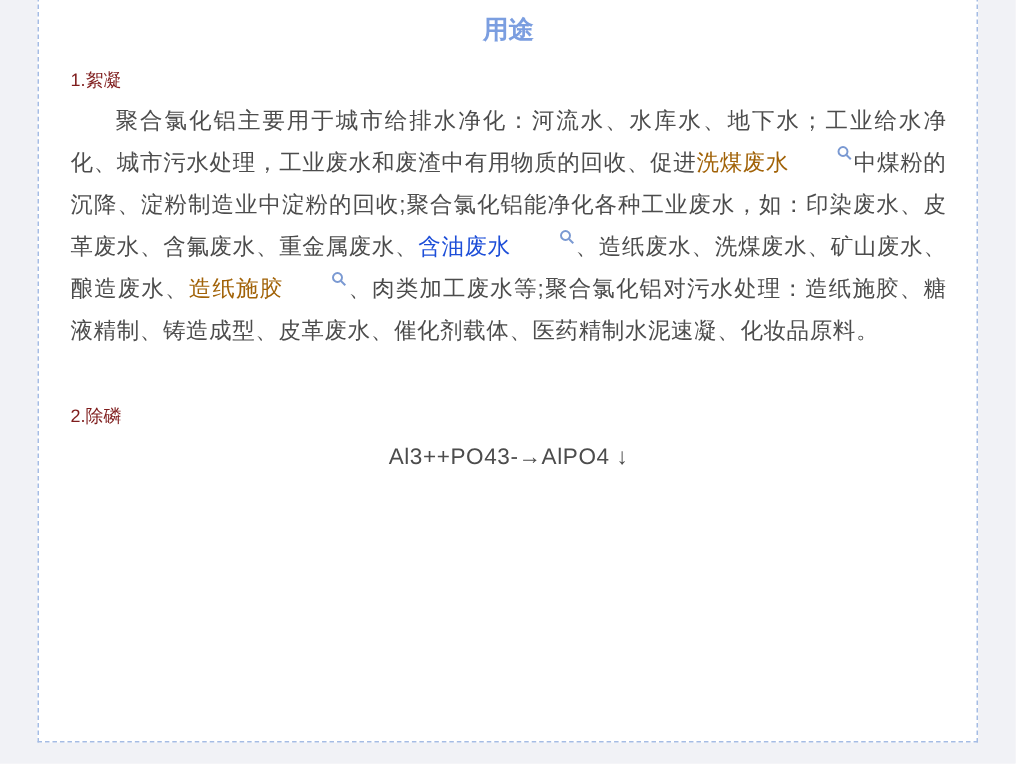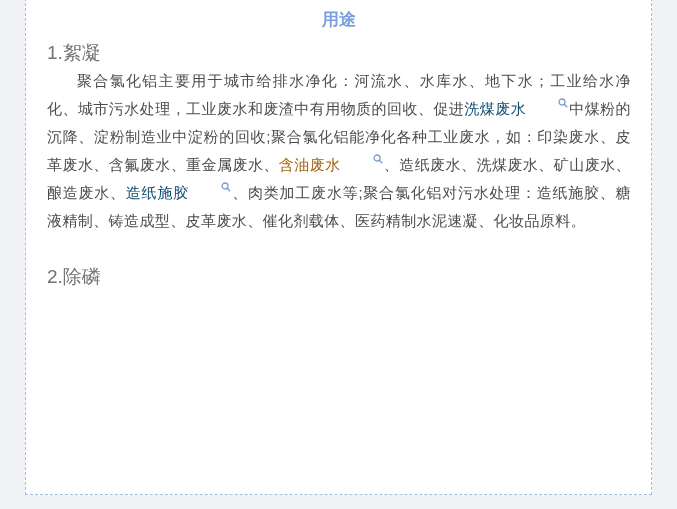--- a/index.html
+++ b/index.html
@@ -31,9 +31,9 @@
     margin-bottom: 6px;
   }
   .sec-heading {
-    font-size: 19px;
+    font-size: 12px;
     line-height: 28px;
-    color: #737373;
+    color: #7f1d1d;
     font-weight: normal;
   }
   p.body-para {

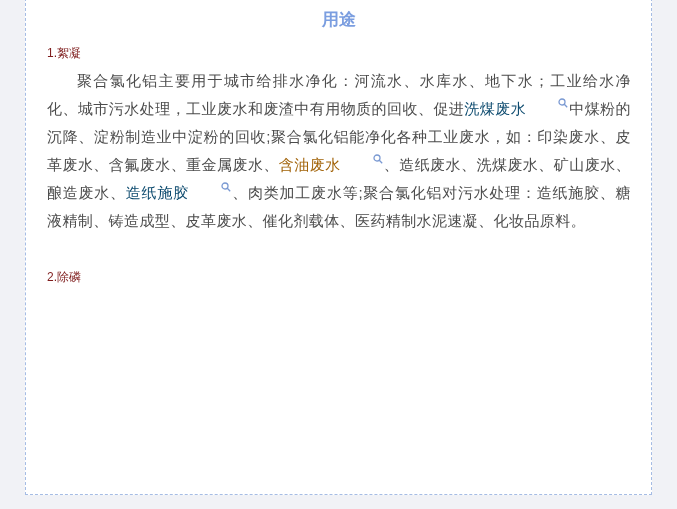--- a/index.html
+++ b/index.html
@@ -57,7 +57,7 @@
     text-decoration: none;
     cursor: pointer;
   }
-  a.kw-link.blue  { color: #0c4a6e; }
+  a.kw-link.blue  { color: #a16207; }
   a.kw-link.green { color: #a16207; }
   .sup-icon {
     display: inline-block;

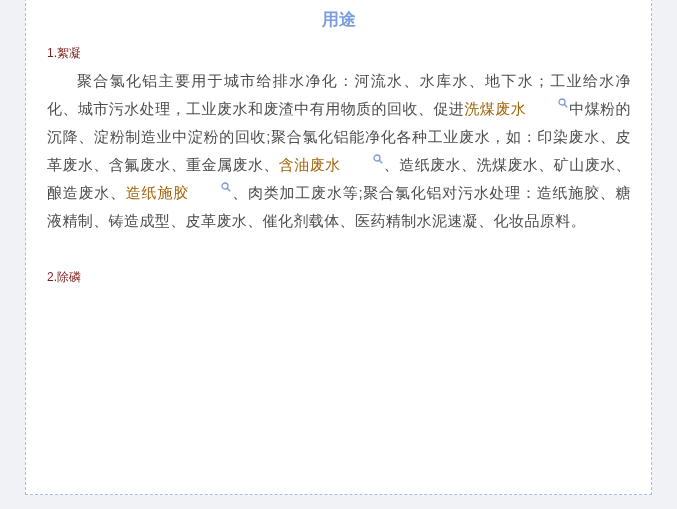--- a/index.html
+++ b/index.html
@@ -58,7 +58,7 @@
     cursor: pointer;
   }
   a.kw-link.blue  { color: #a16207; }
-  a.kw-link.green { color: #a16207; }
+  a.kw-link.green { color: #1d4ed8; }
   .sup-icon {
     display: inline-block;
     vertical-align: 6px;

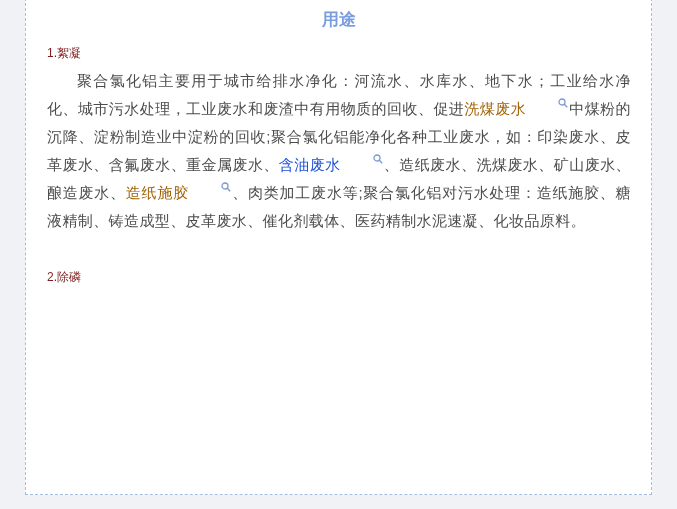--- a/index.html
+++ b/index.html
@@ -91,6 +91,7 @@
 
     <div class="section-2">
       <h3 class="sec-heading">2.除磷</h3>
+      <p class="formula-para"><span>Al3++PO43-→AlPO4 ↓</span></p>
     </div>
 
   </div>

